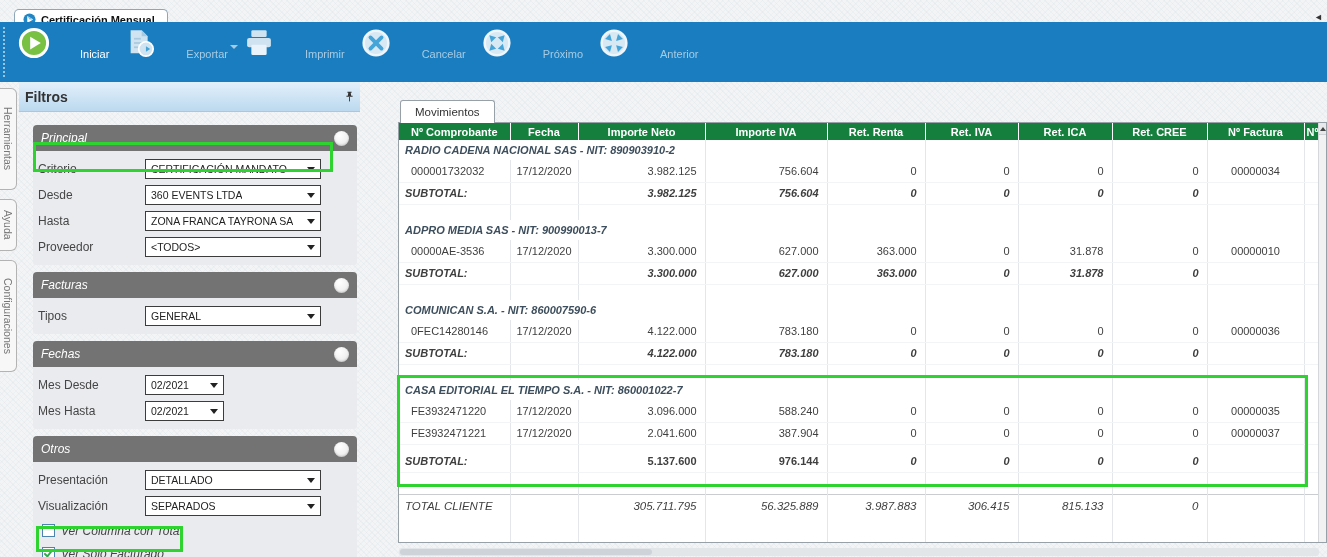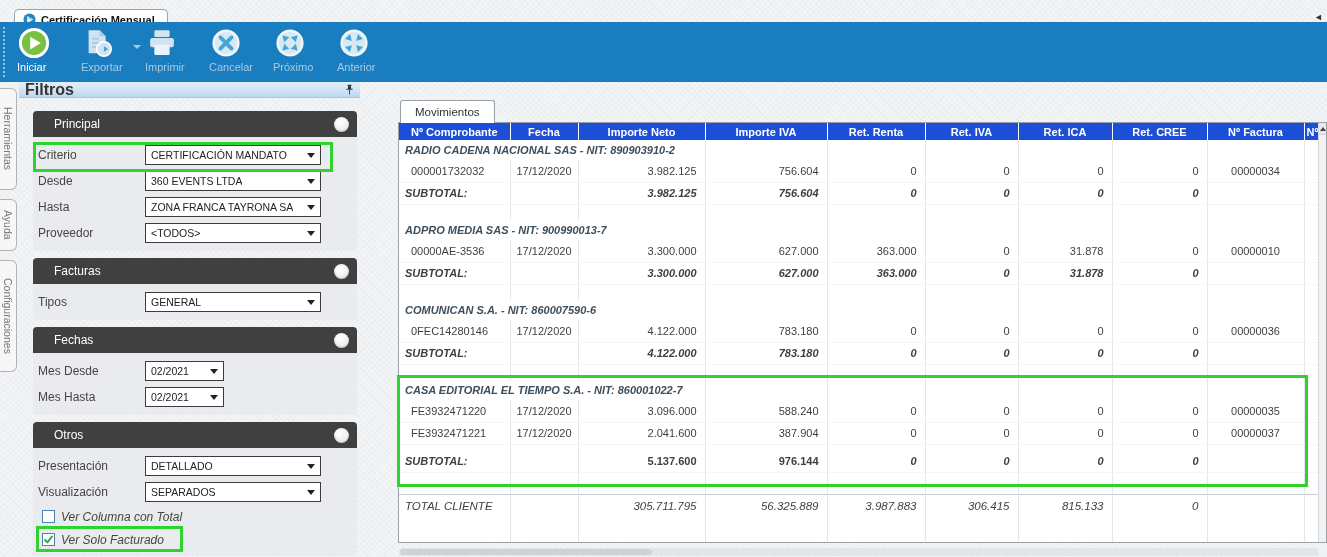--- a/index.html
+++ b/index.html
@@ -26,7 +26,7 @@
   .toolbar { position:absolute; left:0; top:22px; width:100%; height:60px; background:#1a7dbf; }
   .toolbar .grip { position:absolute; left:3px; top:5px; height:50px; border-left:2px dotted rgba(255,255,255,.55); }
   #toolbar-buttons { display:flex; padding-left:10px; }
-  .tb-btn { position:relative; display:flex; flex-direction:column; align-items:flex-start; margin:4px 7px 0; min-width:50px; cursor:pointer; }
+  .tb-btn { position:relative; display:flex; flex-direction:row; align-items:flex-end; margin:4px 7px 0; min-width:50px; cursor:pointer;gap:29px; }
   .tb-icon svg { width:34px; height:34px; display:block; }
   .tb-label { font-size:11px; color:#fff; margin-top:1px; white-space:nowrap; }
   .tb-btn.disabled .tb-label { color:#a6cbe3; }

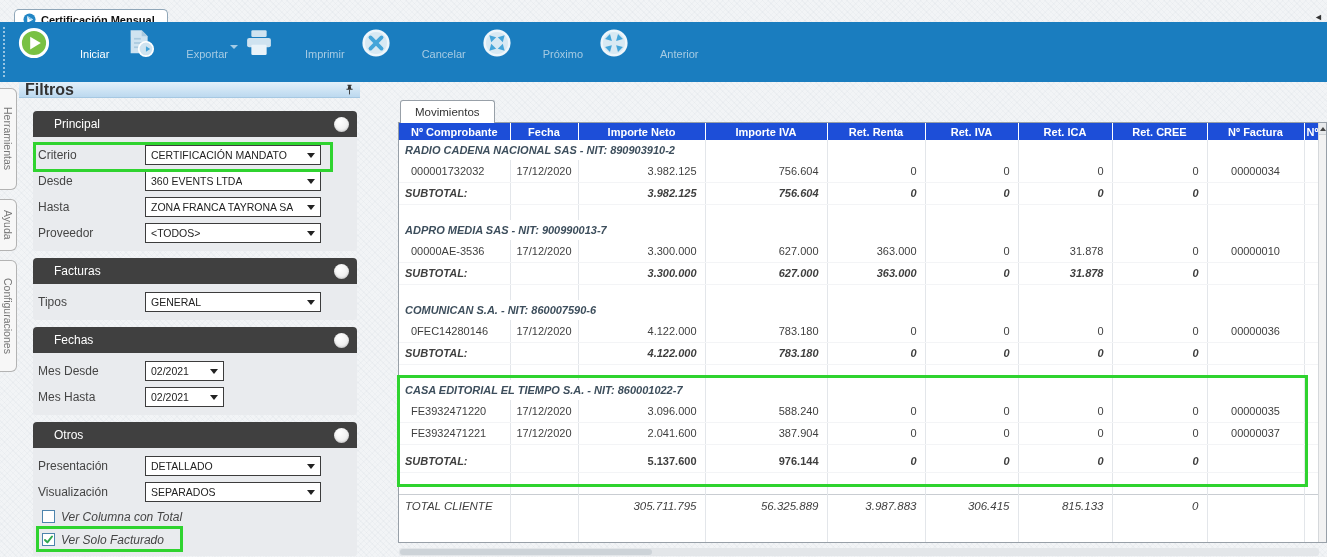--- a/index.html
+++ b/index.html
@@ -44,9 +44,9 @@
   
   .filters { position:absolute; left:19px; top:82px; width:341px; height:475px; overflow:hidden; }
   .filters-header {
-    height:16px; display:flex; align-items:center; justify-content:space-between;
+    height:30px; display:flex; align-items:center; justify-content:space-between;
     padding:0 5px 0 6px; background:linear-gradient(#e3f0fa,#bcd9ef);
-    border-bottom:1px solid #a6c8e2; font-size:16px; font-weight:bold; color:#333;
+    border-bottom:1px solid #a6c8e2; font-size:14px; font-weight:bold; color:#333;
   }
   .pin { cursor:pointer; display:flex; }
   #filter-groups { padding-top:13px; }

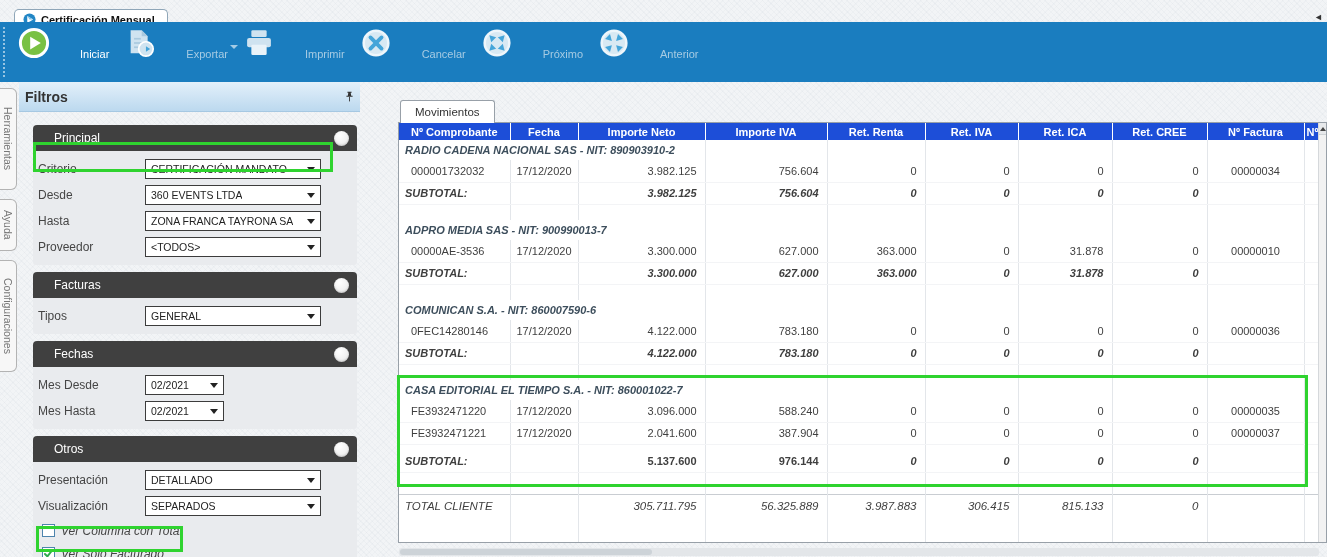--- a/index.html
+++ b/index.html
@@ -51,8 +51,8 @@
   .pin { cursor:pointer; display:flex; }
   #filter-groups { padding-top:13px; }
   .fgroup { margin:0 3px 7px 14px; }
-  .fgroup-head { height:26px; background:#404040; border-radius:4px 4px 0 0;
-    display:flex; align-items:center; justify-content:space-between; padding:0 8px 0 21px; }
+  .fgroup-head { height:26px; background:#737373; border-radius:4px 4px 0 0;
+    display:flex; align-items:center; justify-content:space-between; padding:0 8px 0 8px;font-style:italic; }
   .fgroup-title { color:#fff; font-size:12px; }
   .fgroup-circle { width:15px; height:15px; border-radius:50%;
     background:radial-gradient(circle at 35% 30%, #ffffff, #e6e6e6);

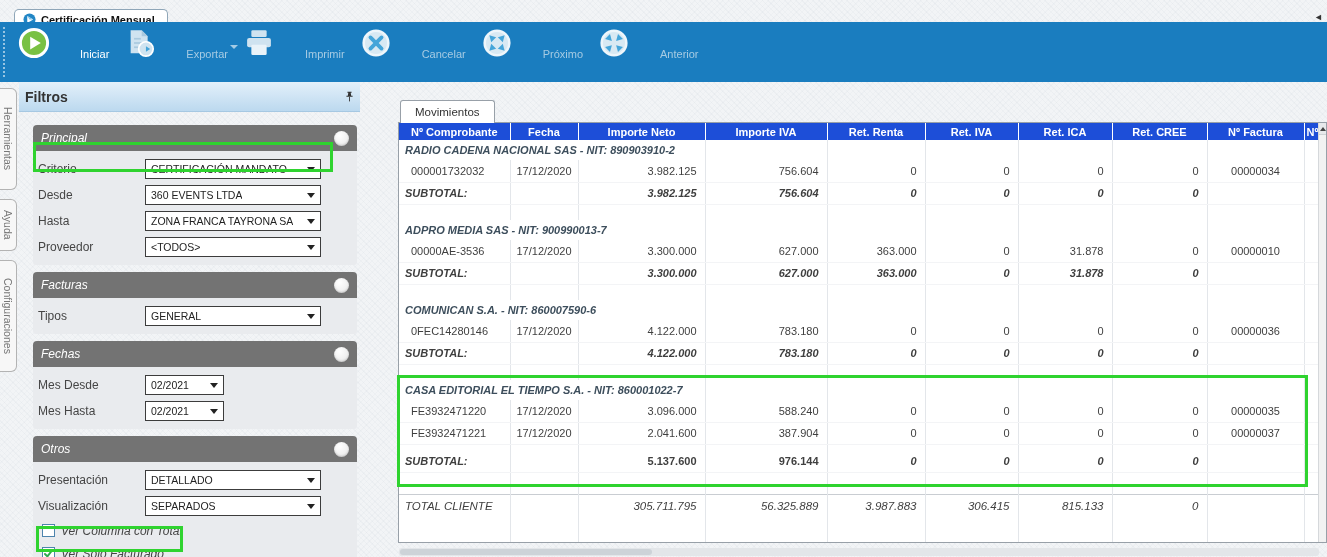--- a/index.html
+++ b/index.html
@@ -77,7 +77,7 @@
   .table-area { position:absolute; top:22px; left:0; width:929px; height:421px;
     border:1px solid #98a0a8; background:#fff; overflow:hidden; z-index:1; }
   table { border-collapse:collapse; table-layout:fixed; width:919px; }
-  th { height:17px; background:#1d4ed8; color:#fff; font-size:11px; font-weight:bold;
+  th { height:17px; background:#15803d; color:#fff; font-size:11px; font-weight:bold;
     border-right:1px solid #fff; padding:0 2px; overflow:hidden; white-space:nowrap; }
   td { font-size:11px; color:#3f3f3f; border-right:1px solid #e3e6ea; padding:0 2px;
     overflow:hidden; white-space:nowrap; }

